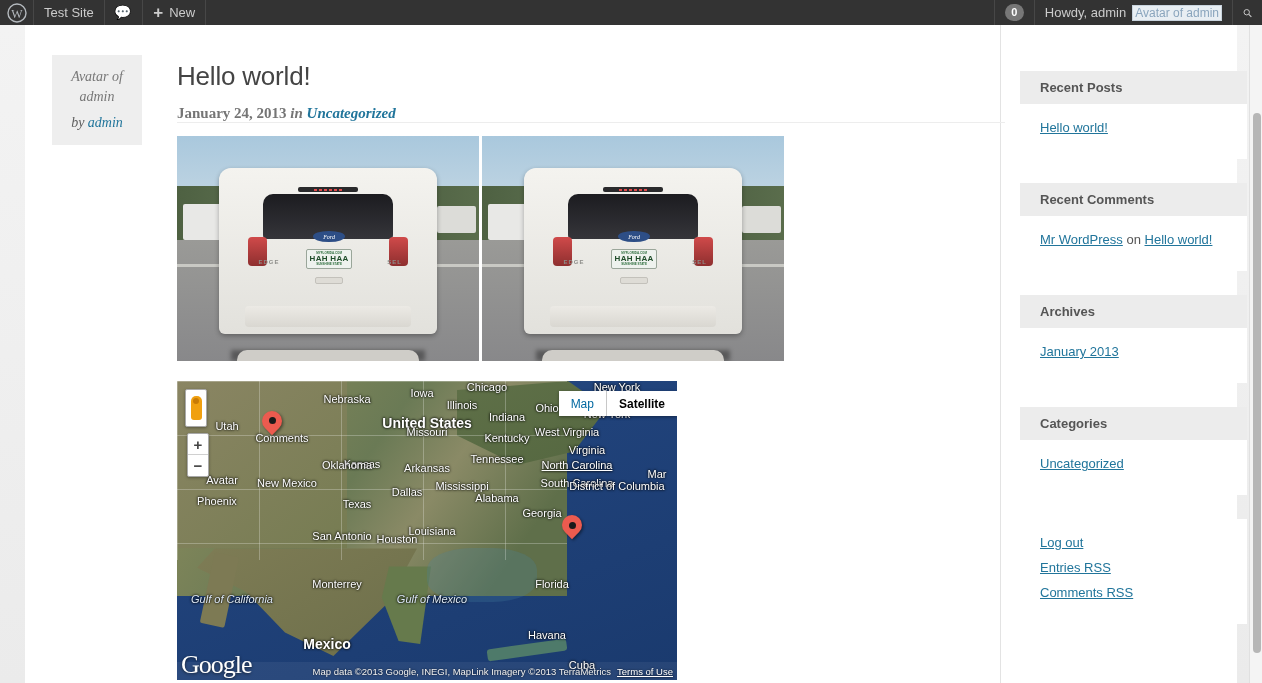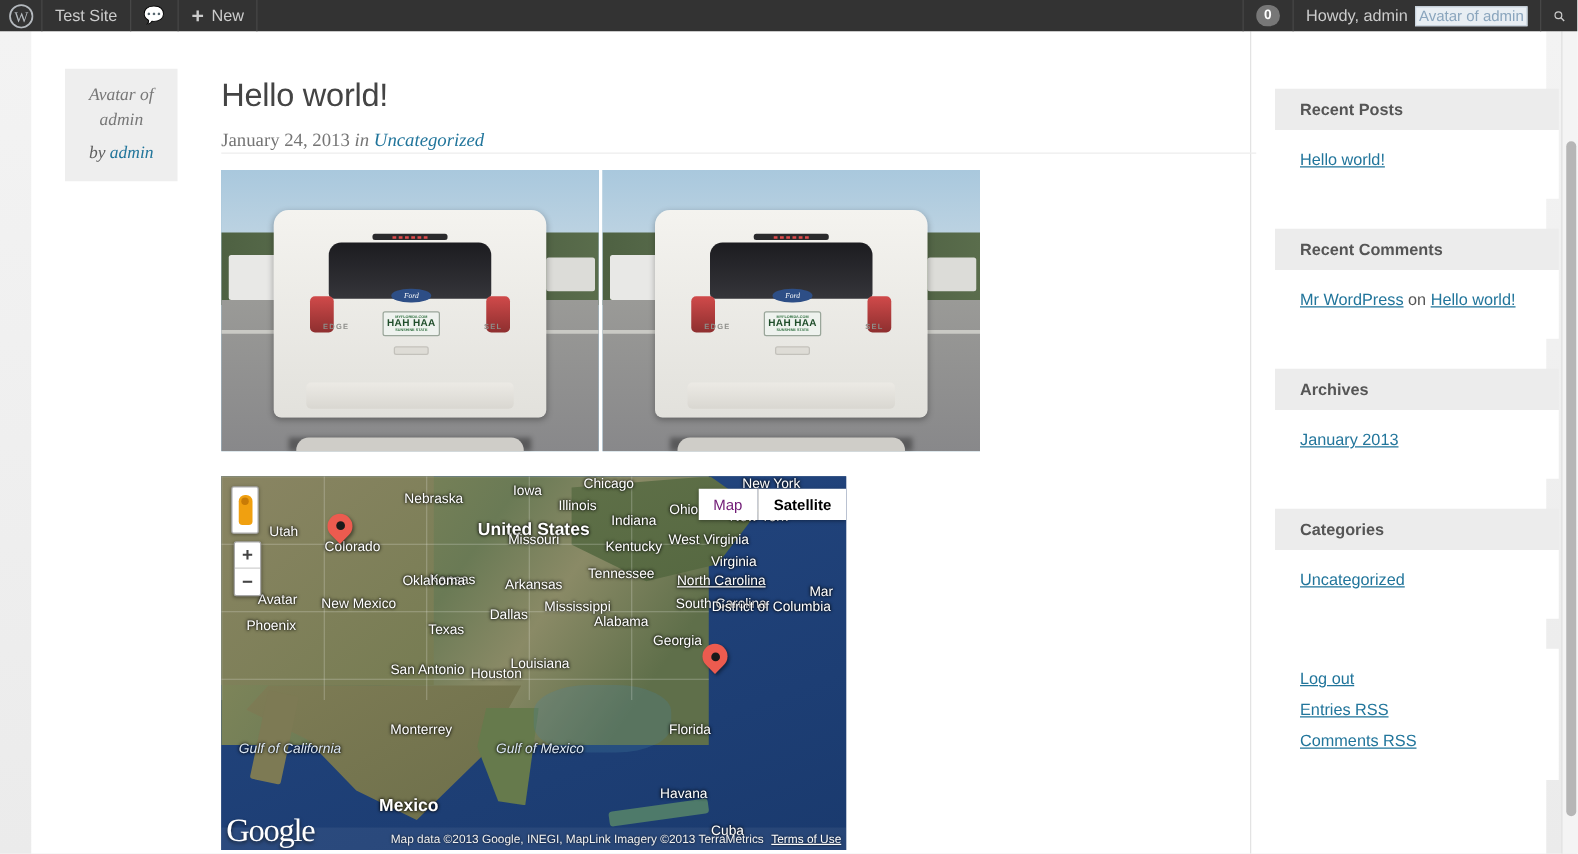--- a/index.html
+++ b/index.html
@@ -78,7 +78,7 @@
   }
   .entry-meta{
     margin-top:14px; border-bottom:1px solid #ededed;
-    font-family:"Liberation Serif", serif; font-size:15px; color:#757575;
+    font-family:"Liberation Serif", serif; font-size:15px; color:#757575;font-weight:bold;
   }
   .entry-meta .in{font-style:italic;}
   .entry-meta a{color:#21759b; font-style:italic;}

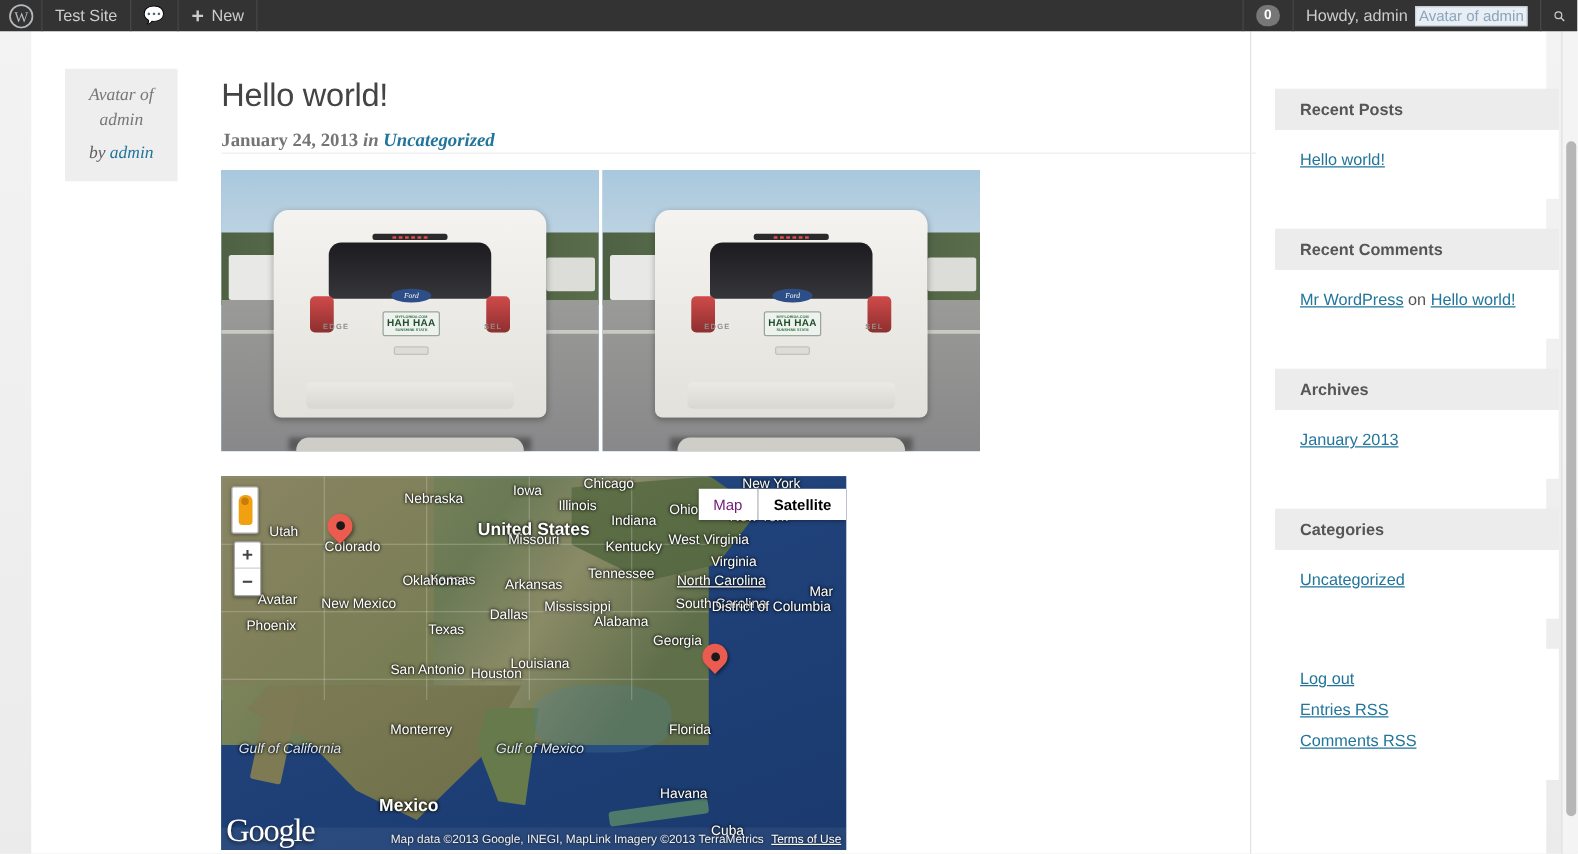--- a/index.html
+++ b/index.html
@@ -227,7 +227,7 @@
   }
   .maptype button{
     background:#fff;border:none;height:25px;padding:0 12px;
-    font-family:"Liberation Sans",sans-serif;font-size:12px;color:#701a75;
+    font-family:"Liberation Sans",sans-serif;font-size:12px;color:#0369a1;
     cursor:pointer;
   }
   .maptype button.active{font-weight:bold;color:#000;border-left:1px solid #c8c8c8;}

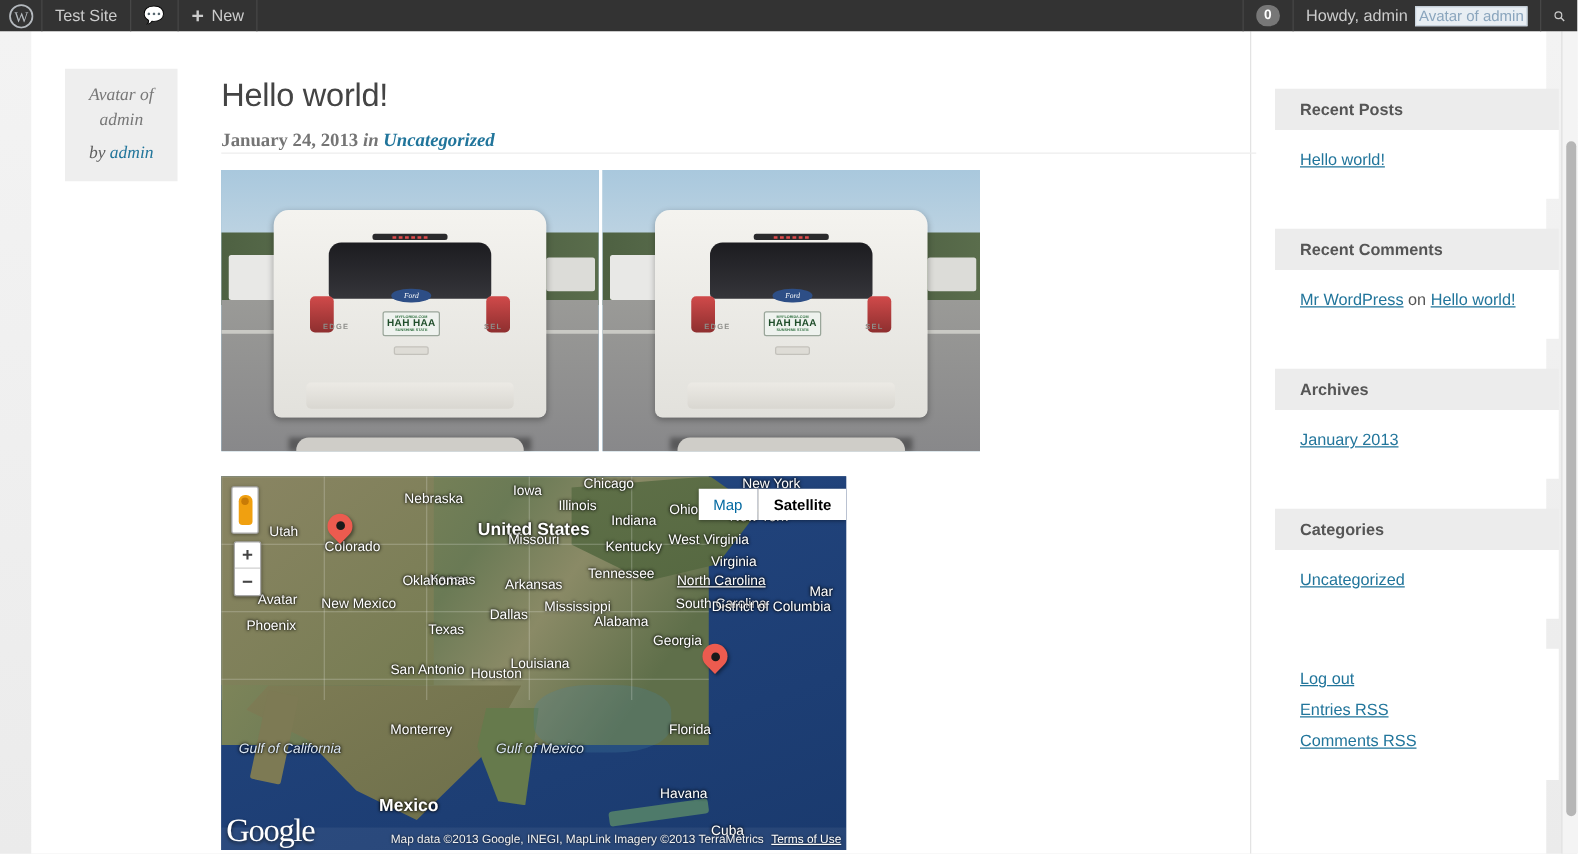--- a/index.html
+++ b/index.html
@@ -447,7 +447,7 @@
             <div class="map-label" style="left: 88%; top: 2%; transform: translate(-50%, -50%);">New York</div>
             <div class="map-label" style="left: 86%; top: 11%; transform: translate(-50%, -50%);">New York</div>
             <div class="map-label" style="left: 10%; top: 15%; transform: translate(-50%, -50%);">Utah</div>
-            <div class="map-label" style="left: 21%; top: 19%; transform: translate(-50%, -50%);">Colorado</div>
+            <div class="map-label" style="left: 21%; top: 19%; transform: translate(-50%, -50%);">Comments</div>
             <div class="map-label" style="left: 37%; top: 17%; transform: translate(-50%, -50%); margin-top: 32px;">Kansas</div>
             <div class="map-label" style="left: 50%; top: 17%; transform: translate(-50%, -50%);">Missouri</div>
             <div class="map-label" style="left: 66%; top: 19%; transform: translate(-50%, -50%);">Kentucky</div>

